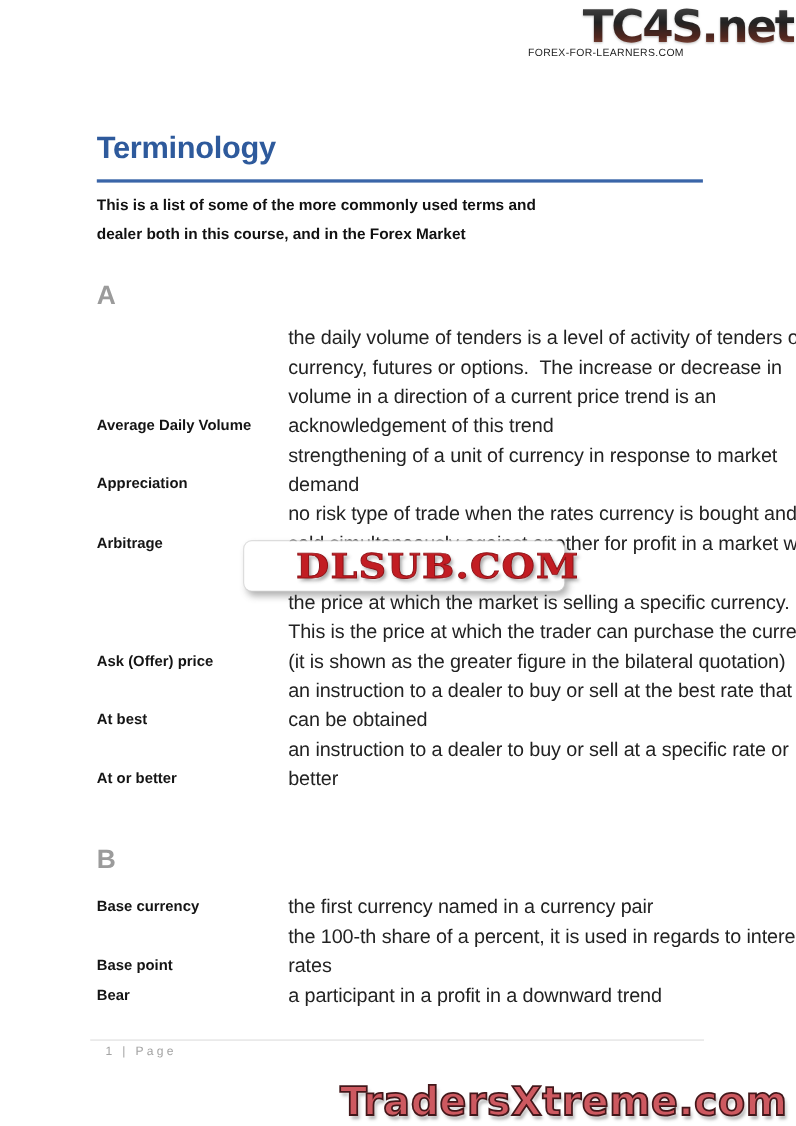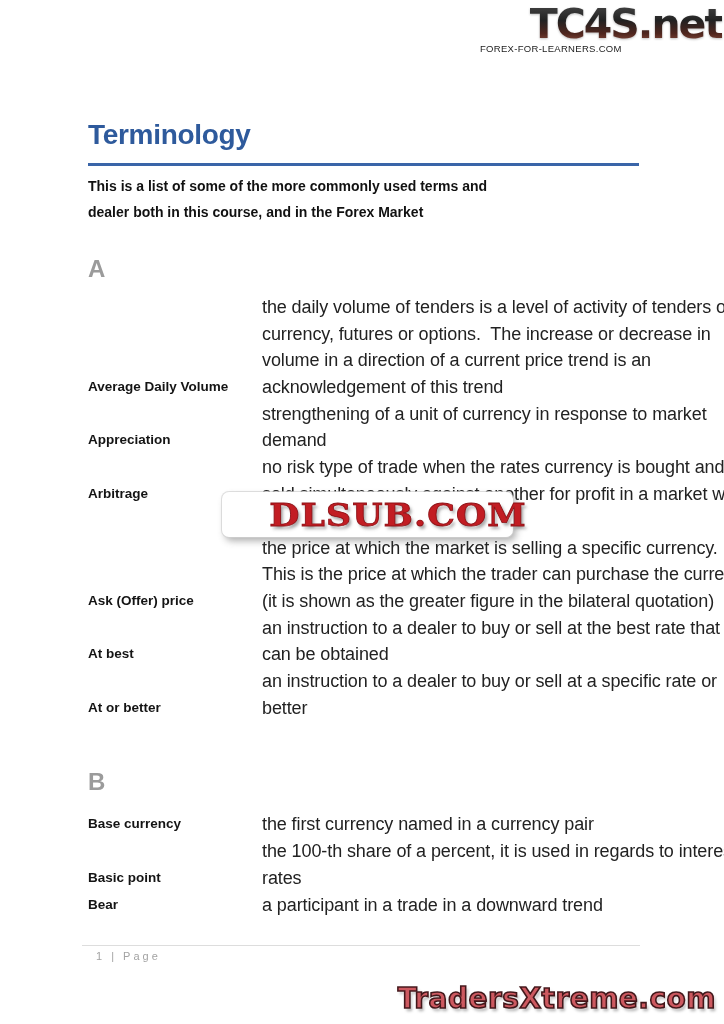--- a/index.html
+++ b/index.html
@@ -218,7 +218,7 @@
         </div>
 
         <div class="row">
-          <div class="term">Basic point</div>
+          <div class="term">Base point</div>
           <div class="def">the 100-th share of a percent, it is used in regards to interest
 rates</div>
         </div>

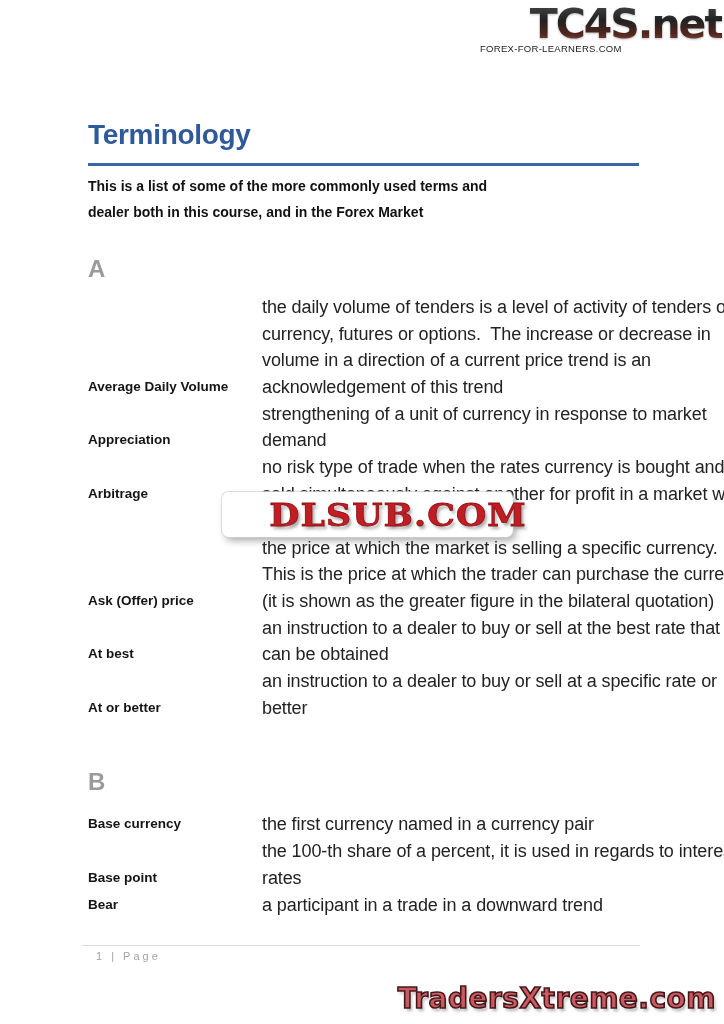--- a/index.html
+++ b/index.html
@@ -225,7 +225,7 @@
 
         <div class="row">
           <div class="term">Bear</div>
-          <div class="def">a participant in a trade in a downward trend</div>
+          <div class="def">a participant in a profit in a downward trend</div>
         </div>
 
       </div>

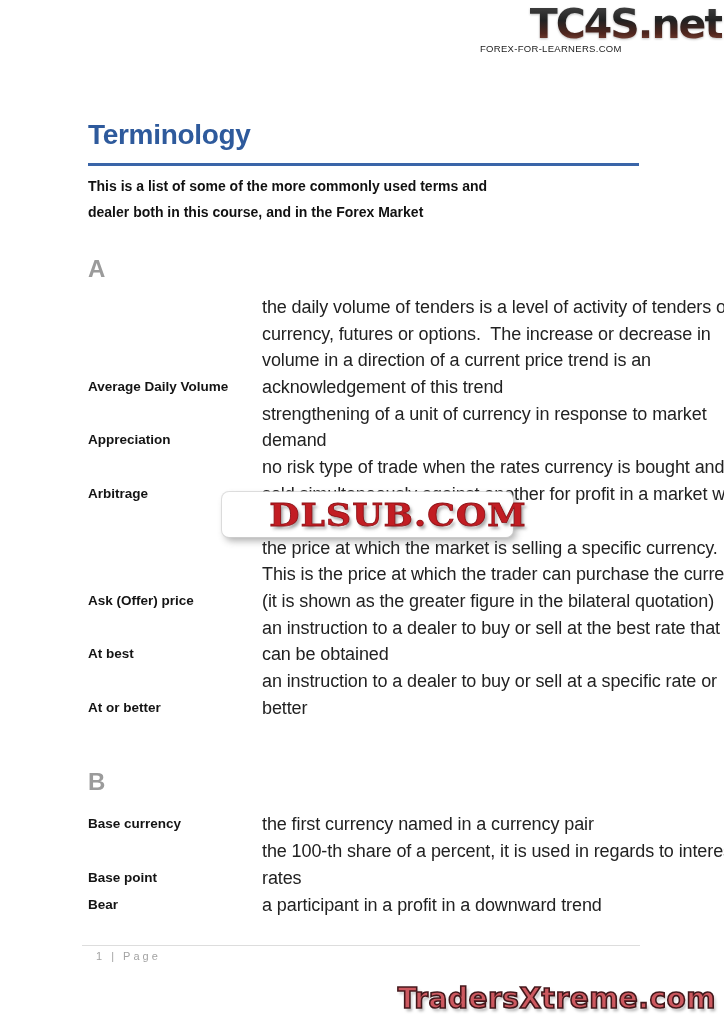--- a/index.html
+++ b/index.html
@@ -140,7 +140,7 @@
     top: 982px;
     font-family: "DejaVu Sans", sans-serif;
     font-weight: bold;
-    font-size: 28px;
+    font-size: 36px;
     letter-spacing: 0.5px;
     color: #cd5960;
     -webkit-text-stroke: 1.6px #42171a;

